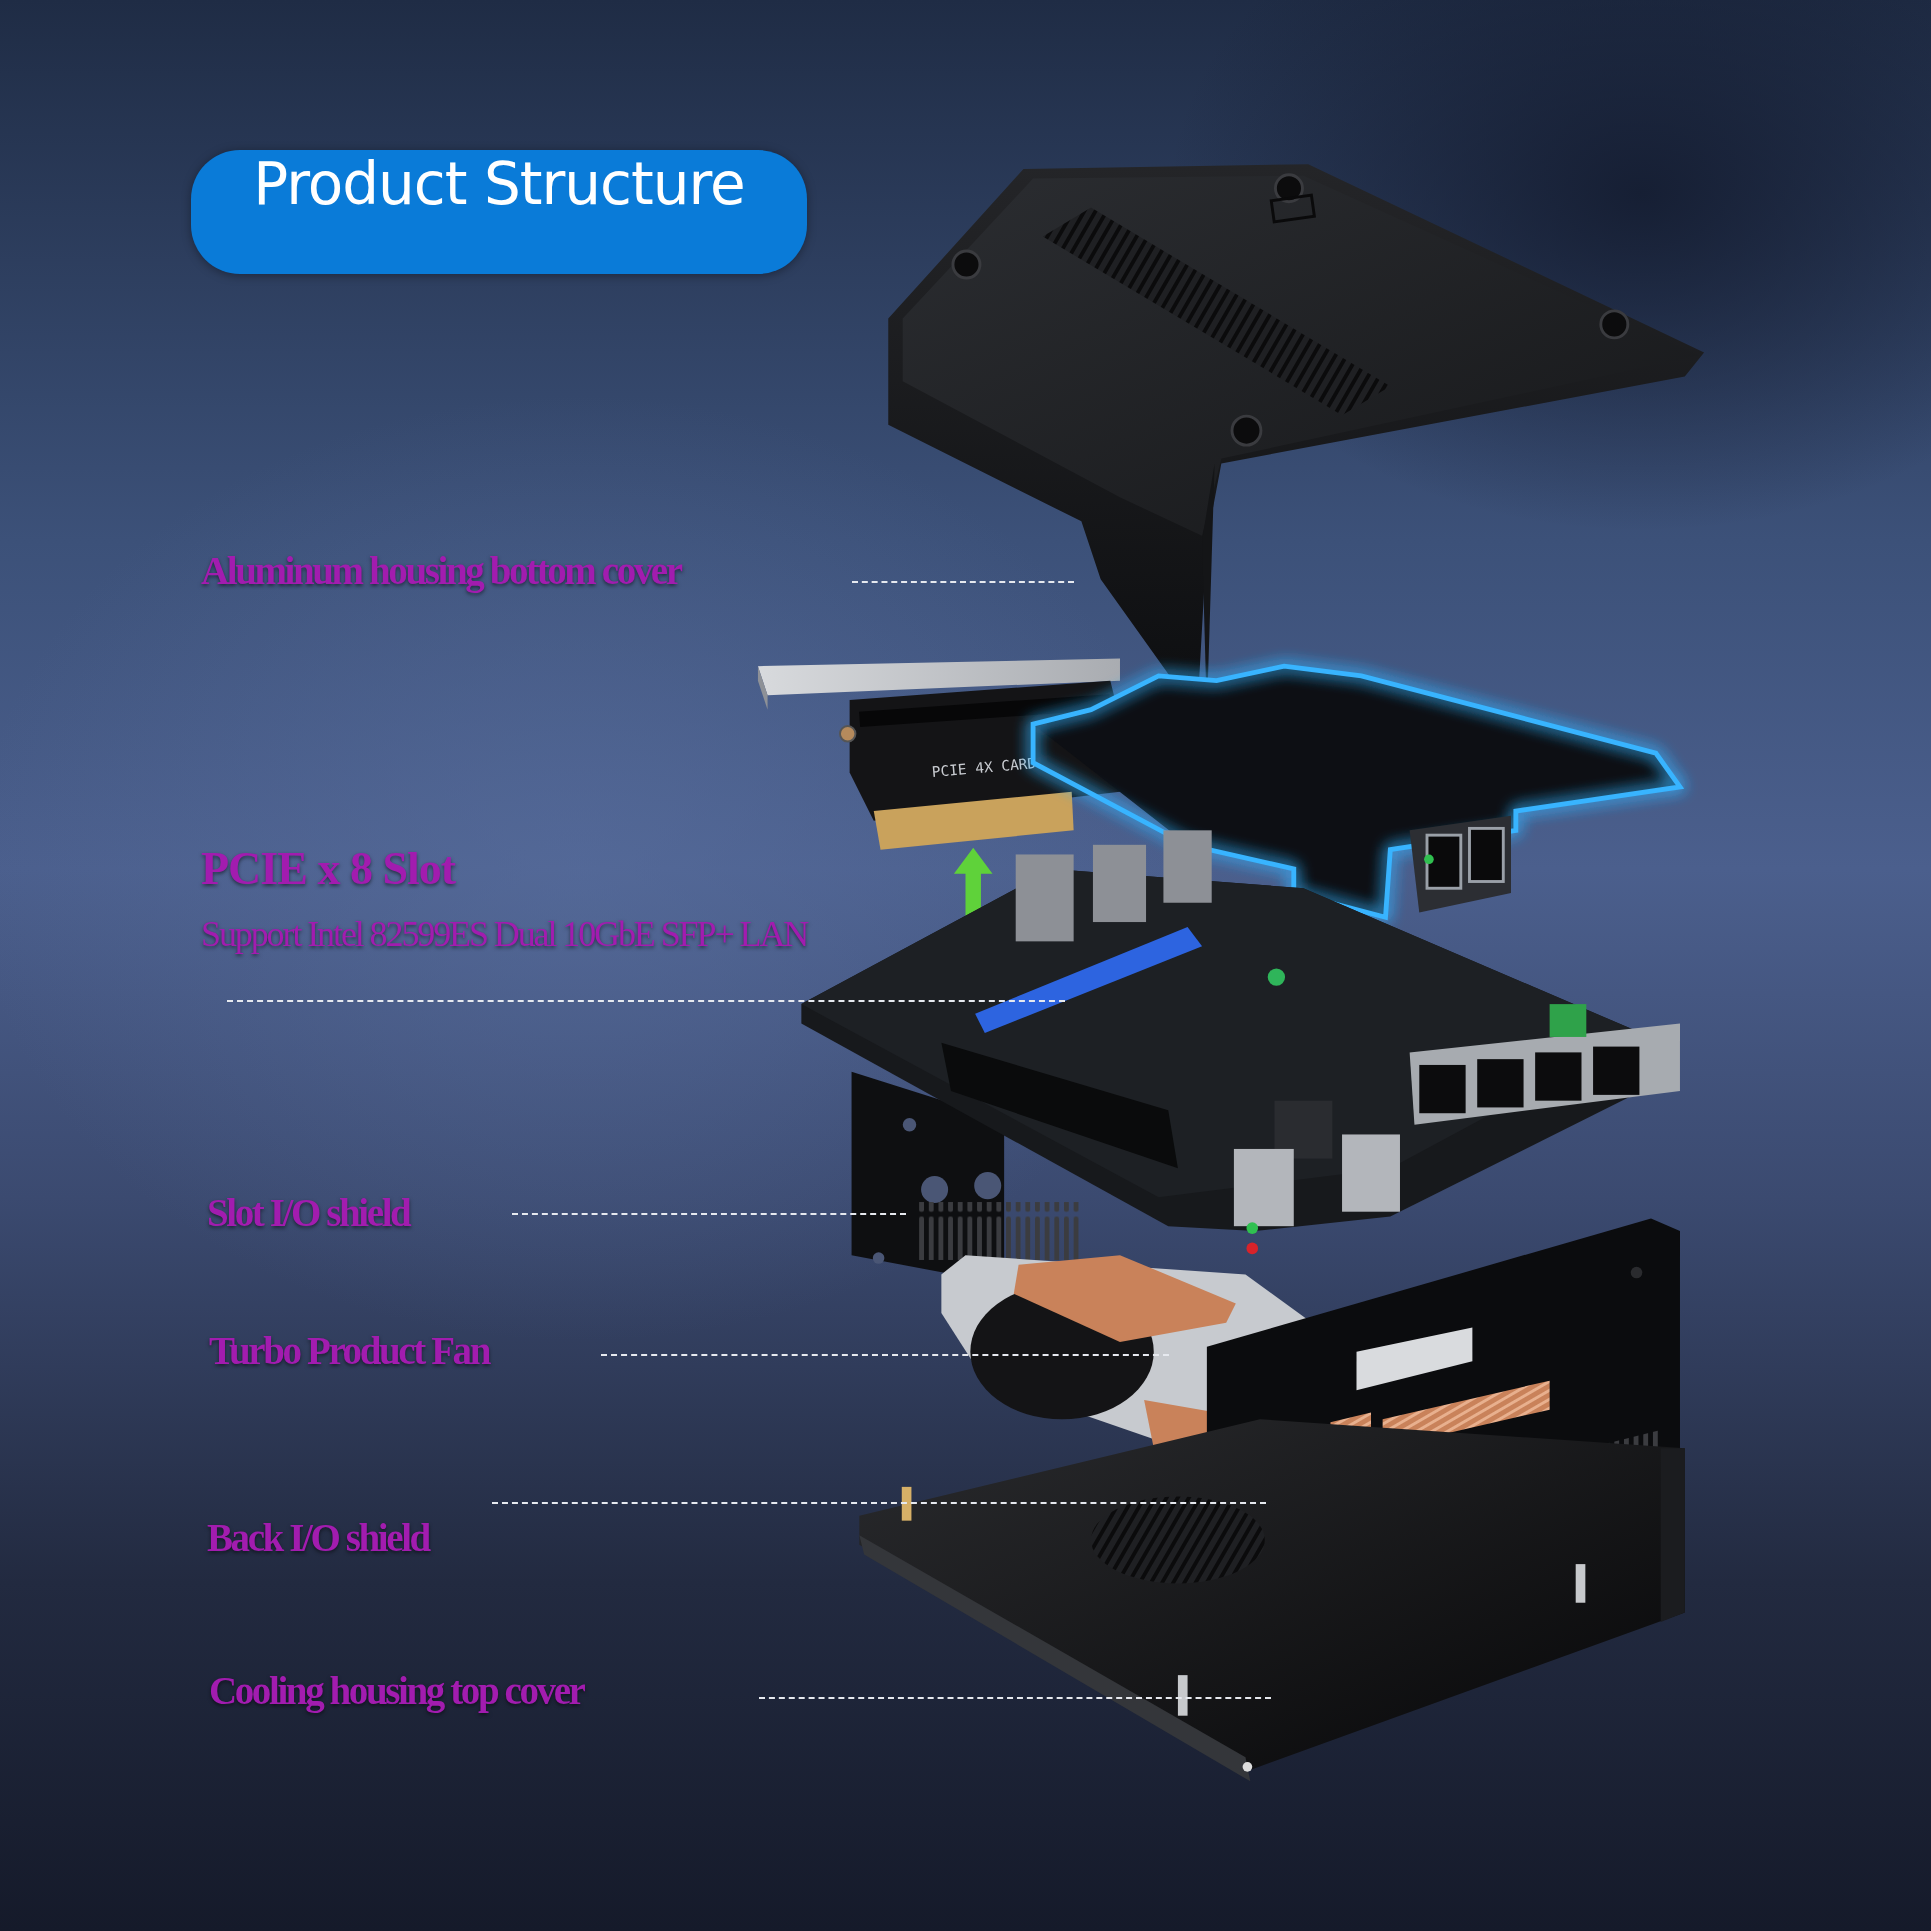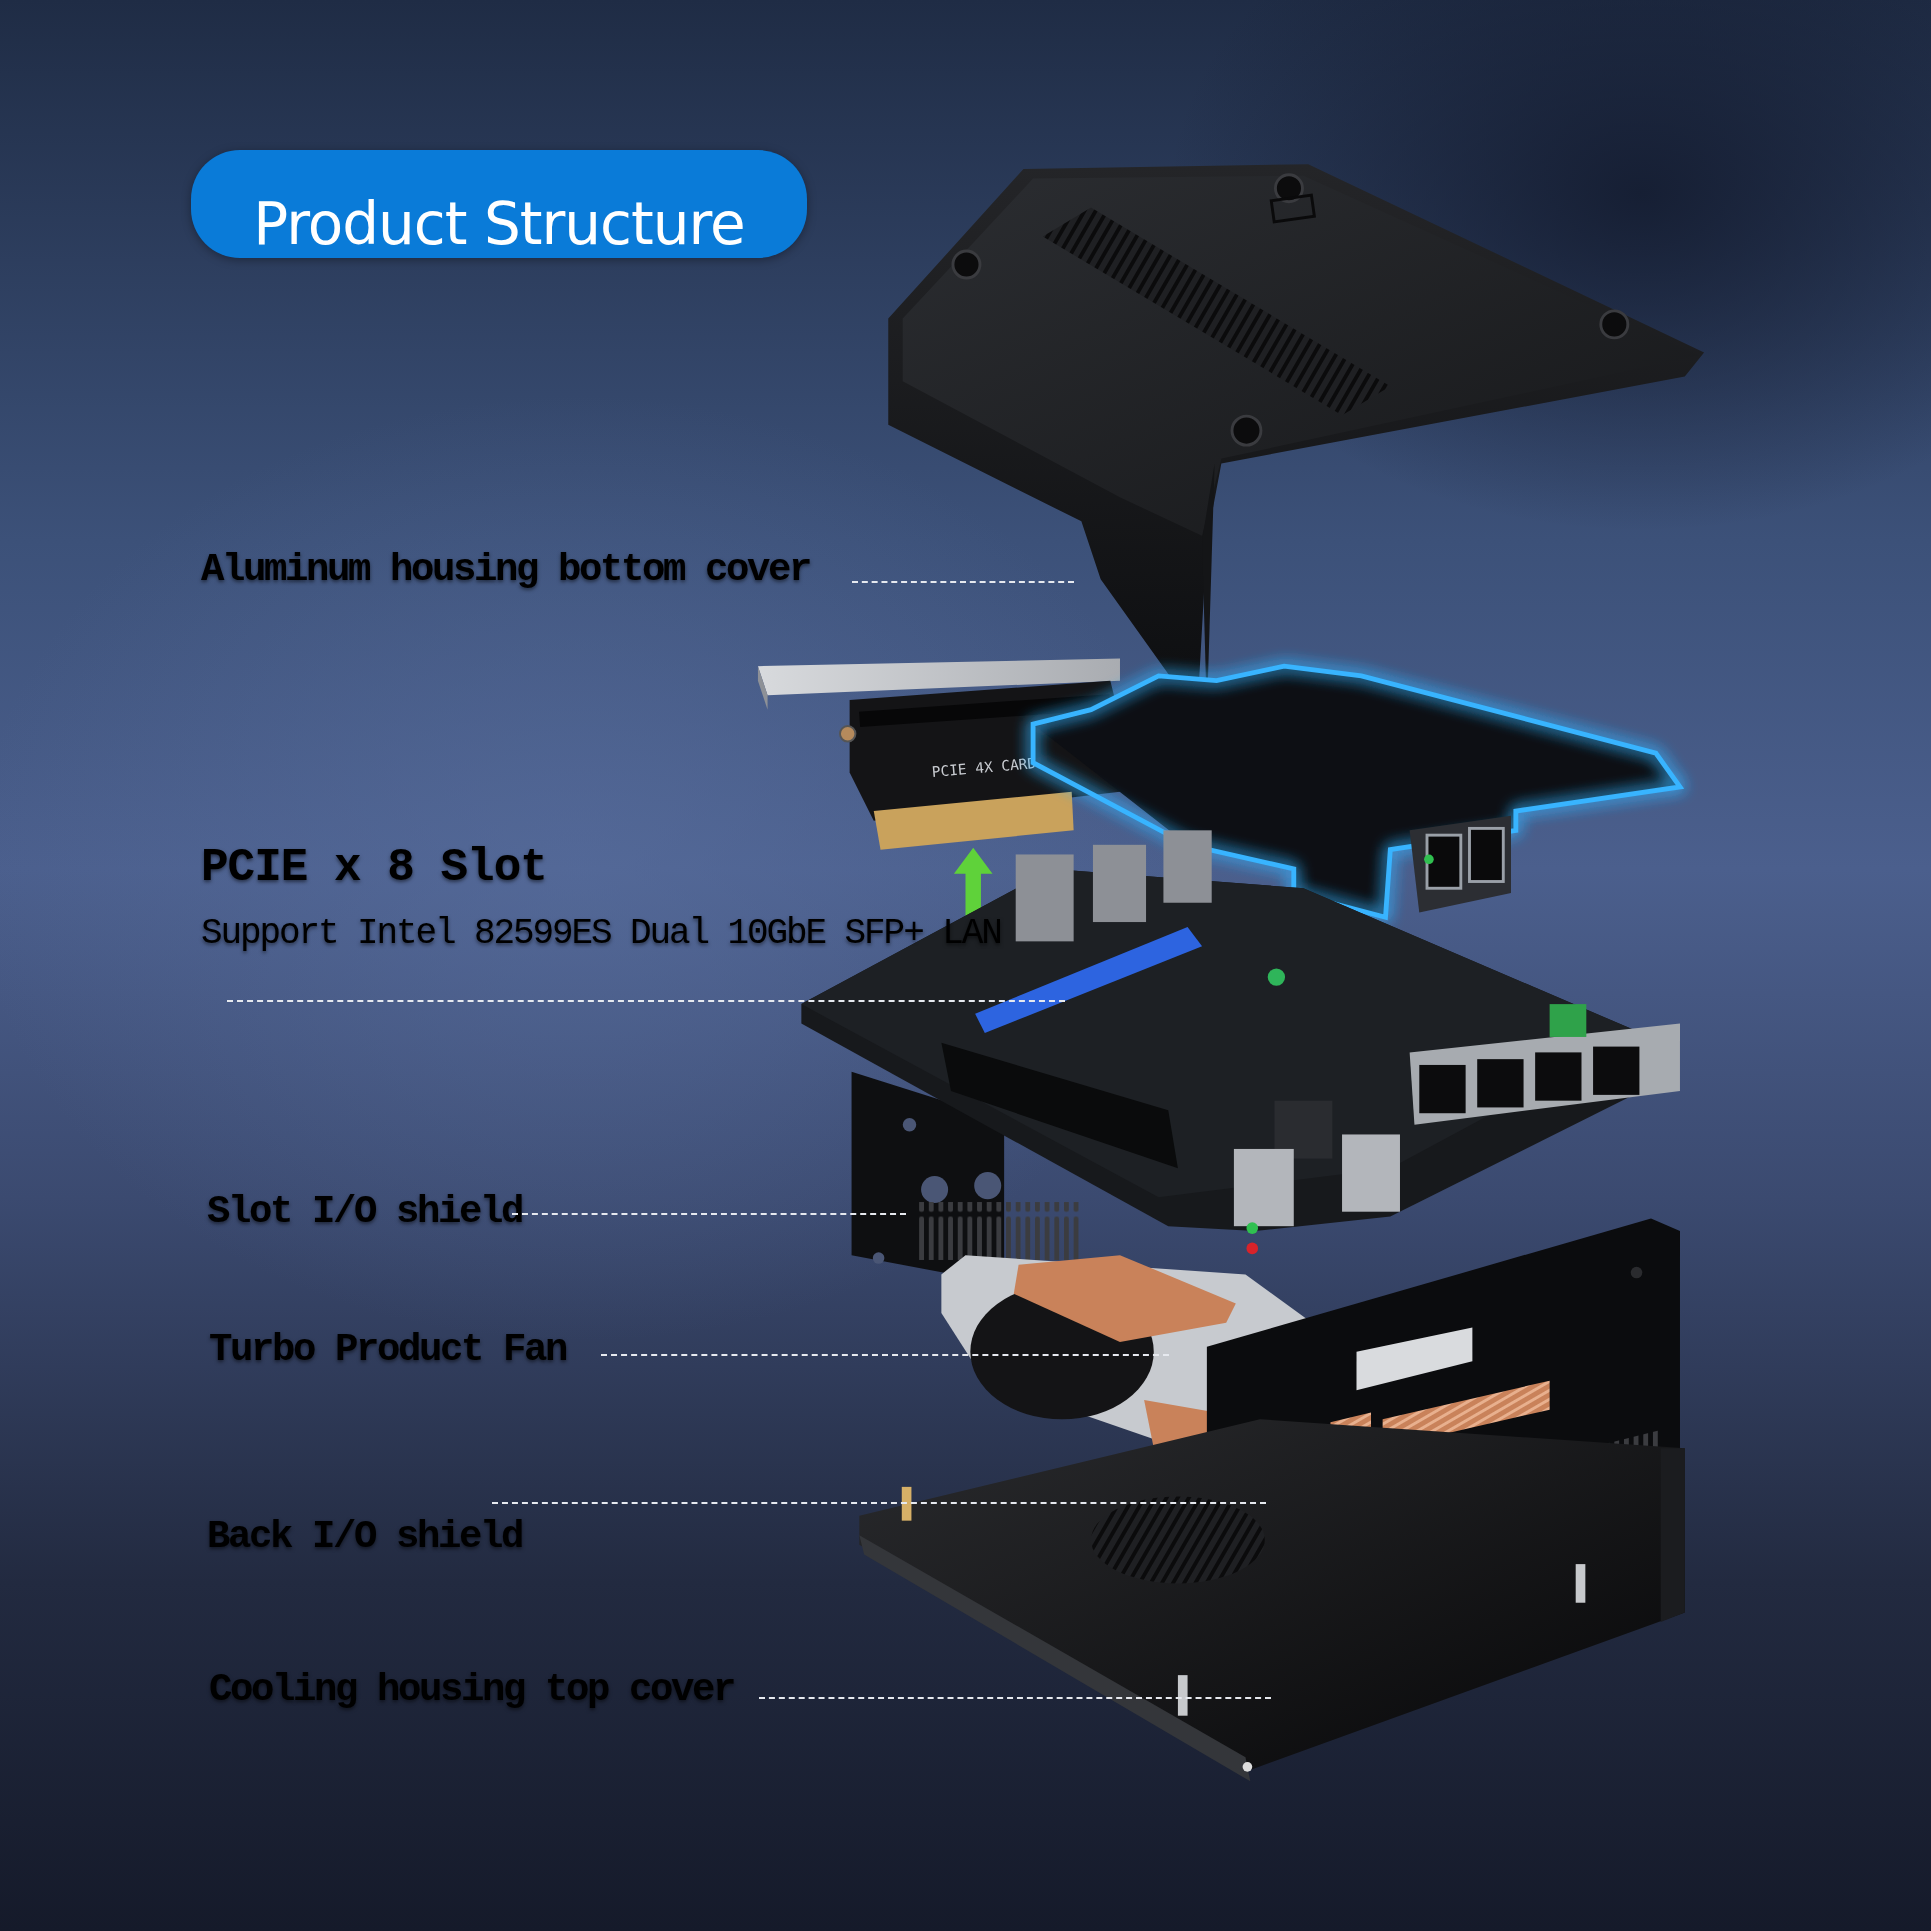--- a/index.html
+++ b/index.html
@@ -12,10 +12,10 @@
     font-family: "Liberation Sans", sans-serif;
   }
   .title-pill {
-    position: absolute; left: 191px; top: 150px; width: 616px; height: 108px;
+    position: absolute; left: 191px; top: 150px; width: 616px; height: 124px;
     background: #0a7bd8; border-radius: 49px;
     box-shadow: 0 1.9px 9.7px rgba(0,0,0,0.35);
-    display: flex; align-items: flex-end; justify-content: center;
+    display: flex; align-items: flex-start; justify-content: center;
   }
   .title-pill span {
     color: #ffffff; font-family: "DejaVu Sans", sans-serif; font-size: 58px;

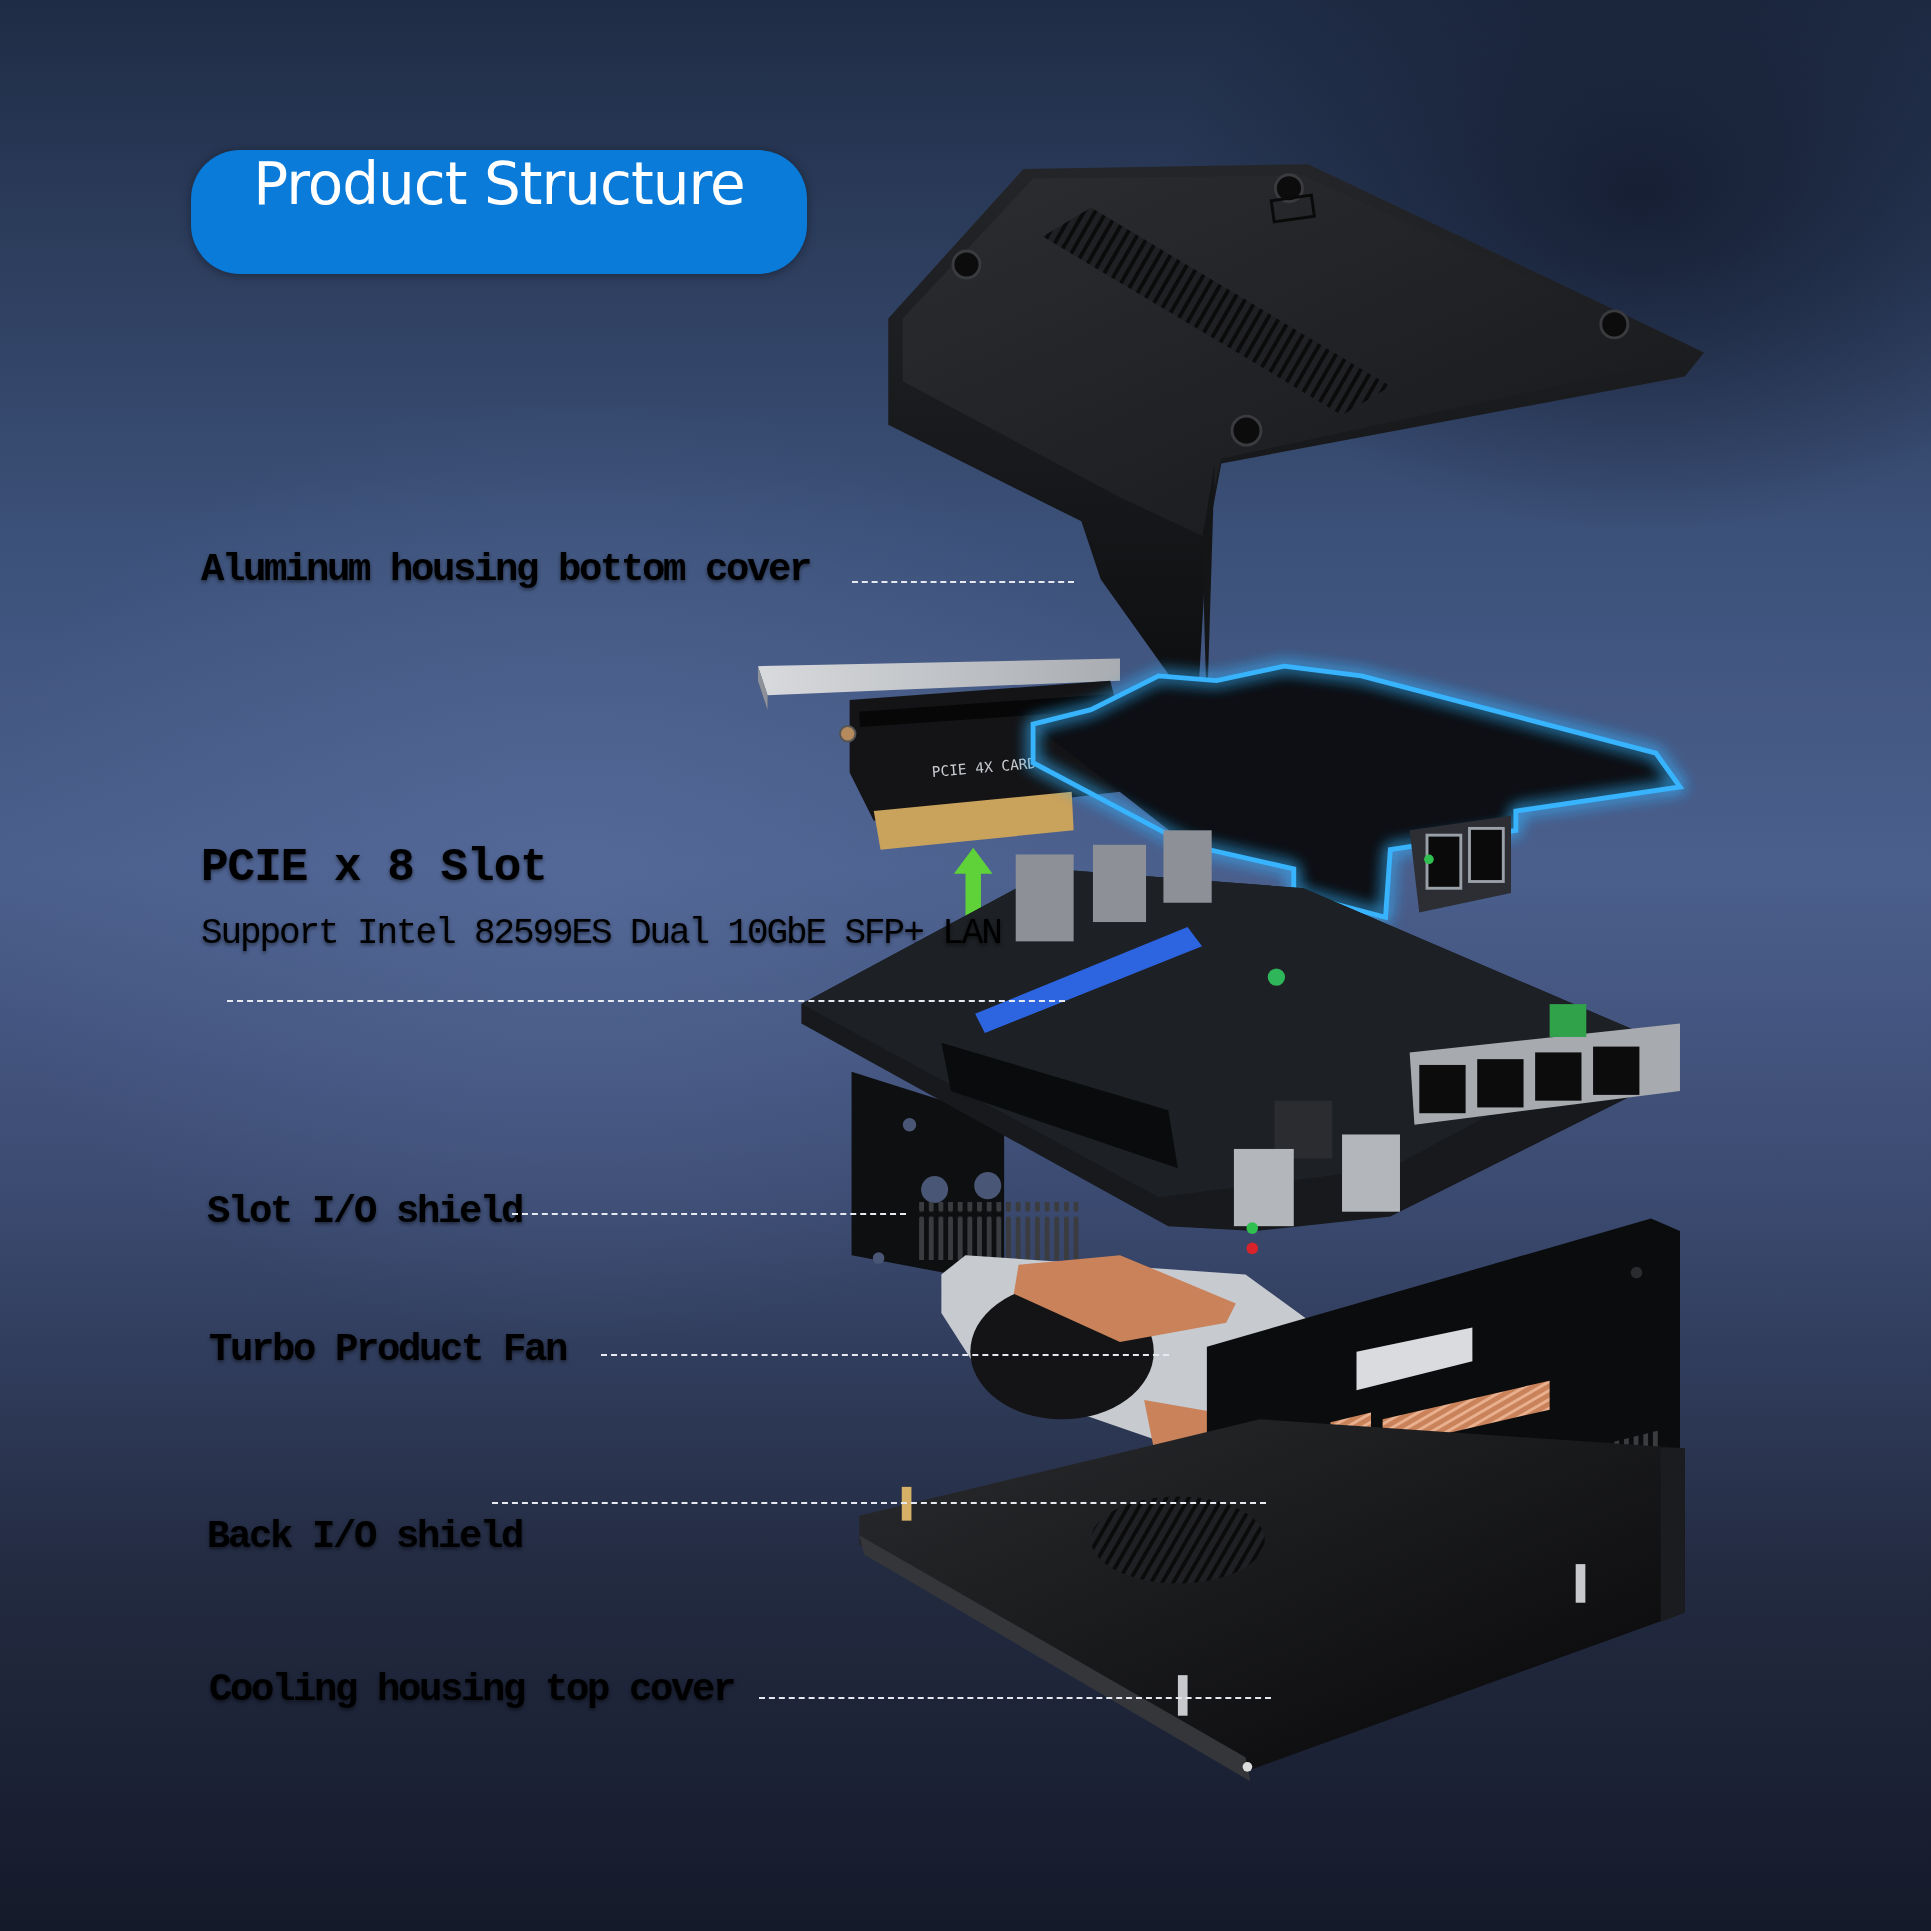--- a/index.html
+++ b/index.html
@@ -22,7 +22,7 @@
     letter-spacing: -1px;
   }
   .label {
-    position: absolute; color: #000000; font-family: Liberation Mono, monospace;
+    position: absolute; color: #a21caf; font-family: Liberation Serif, serif;
     font-weight: bold; font-size: 39px; letter-spacing: -2.4px; white-space: nowrap;
     text-shadow: 0 1.9px 3.9px rgba(0,0,0,0.5);
   }

